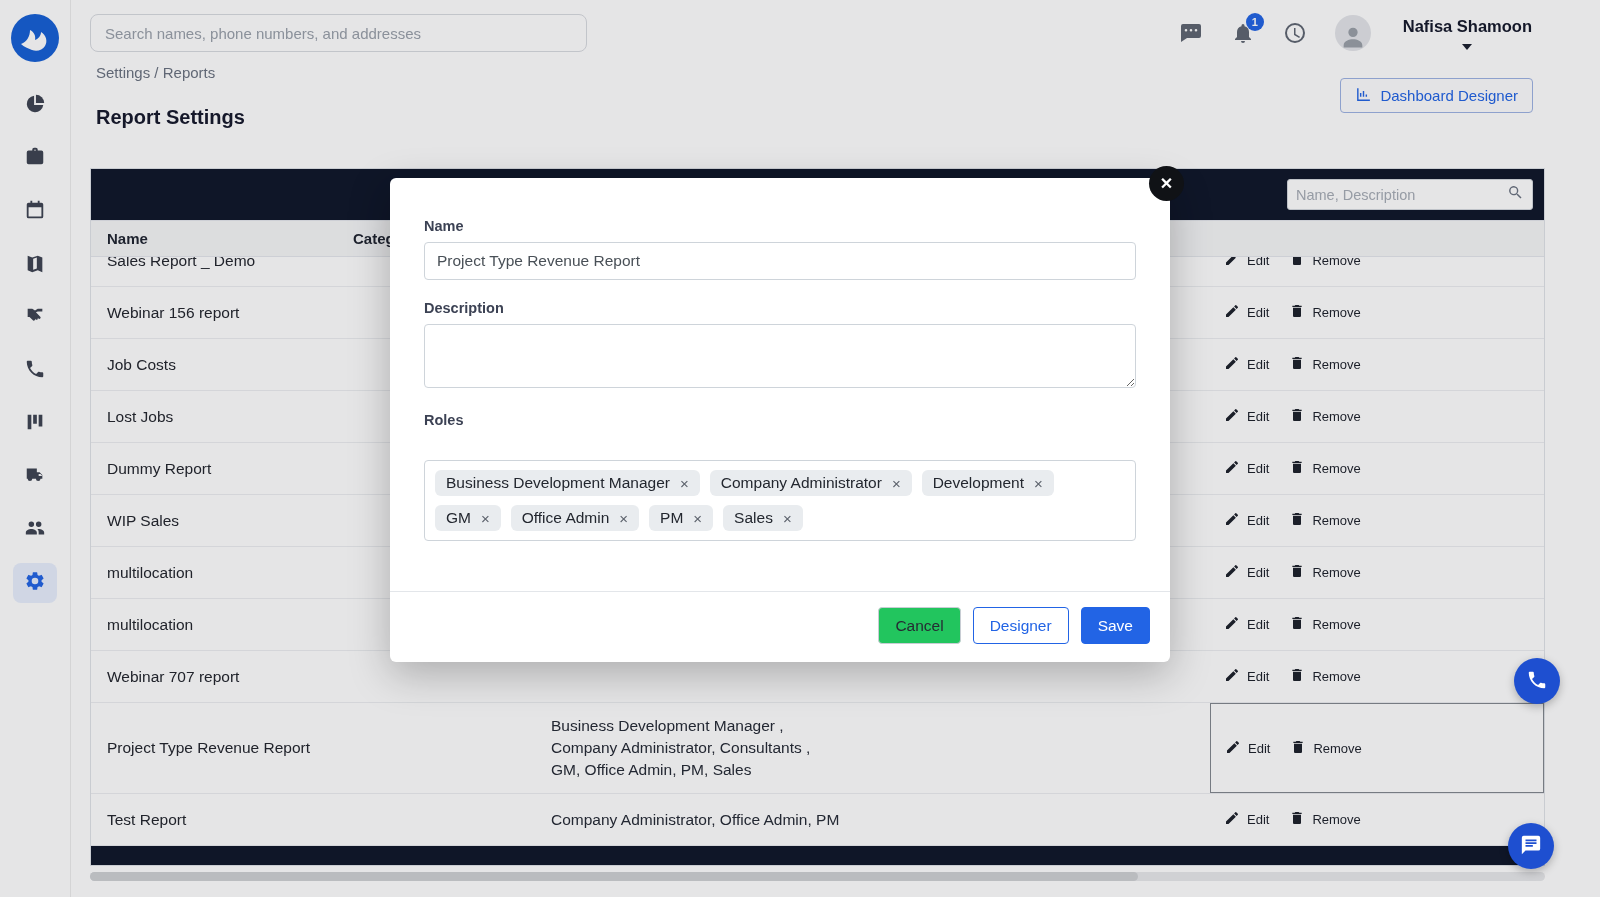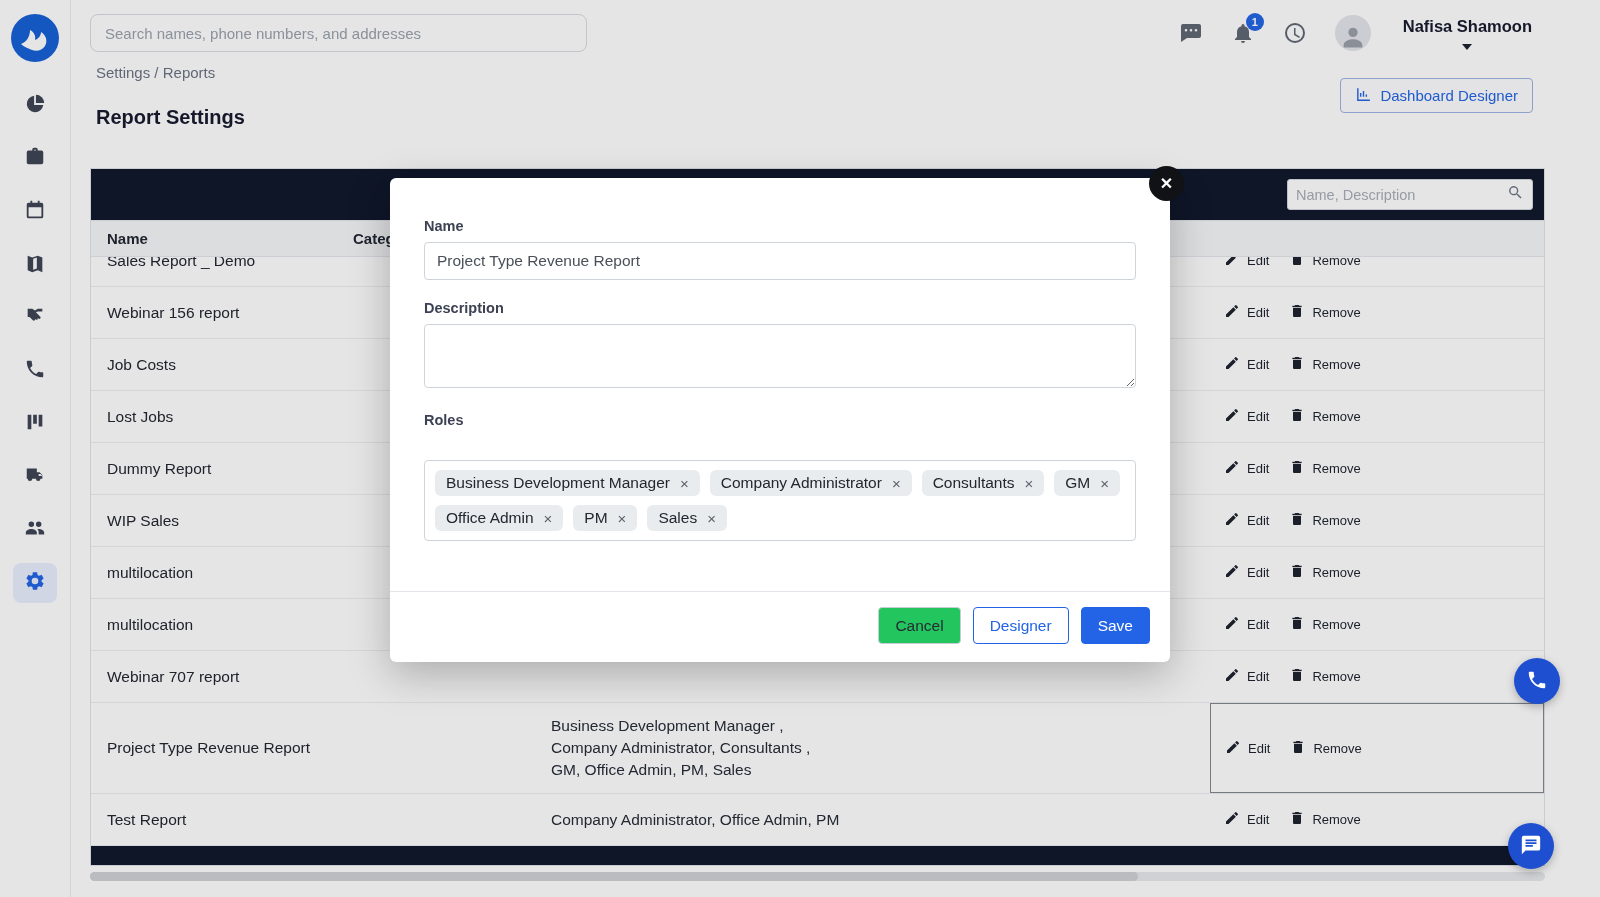--- a/index.html
+++ b/index.html
@@ -511,7 +511,7 @@
   </span>
 
   <span class="chip">
-    <span class="chip-label">Consultants</span>
+    <span class="chip-label">Development</span>
     <span class="chip-x">×</span>
   </span>
 

